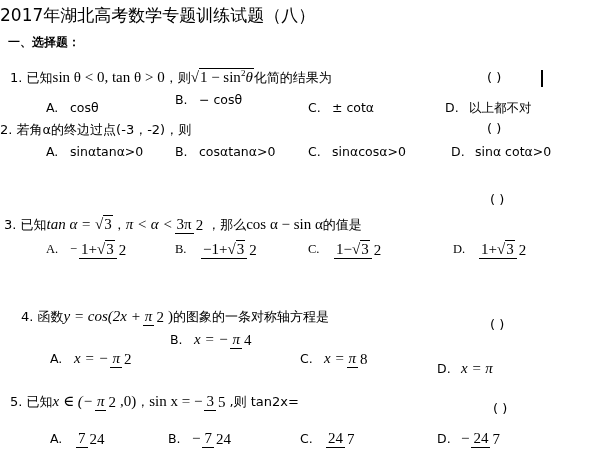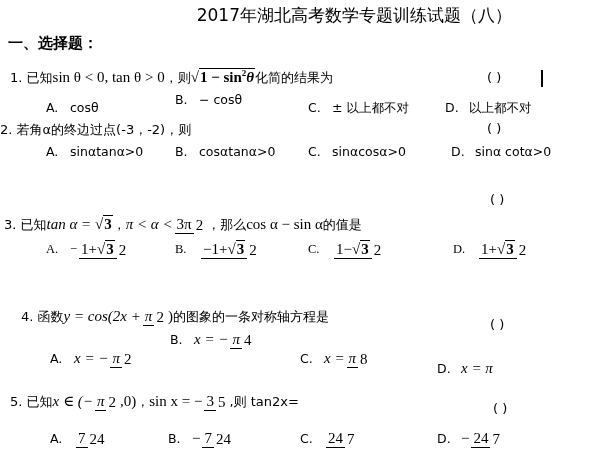--- a/index.html
+++ b/index.html
@@ -5,7 +5,7 @@
   html, body { margin: 0; padding: 0; background: #ffffff; }
   body { width: 616px; height: 470px; position: relative; overflow: hidden; color: #000; font-family: "DejaVu Sans", sans-serif; }
   .abs { position: absolute; white-space: nowrap; }
-  .title { left: 0; width: 512px; top: 4px; text-align: right; font-size: 17px; font-family: "DejaVu Sans", sans-serif; }
+  .title { left: 0; width: 512px; top: 4px; text-align: left; font-size: 17px; font-family: "DejaVu Sans", sans-serif; }
   .section { left: 8px; top: 34px; font-size: 15px; font-weight: bold; }
   .q { font-size: 13px; }
   .serif { font-family: "Liberation Serif", "DejaVu Serif", serif; font-size: 15px; }

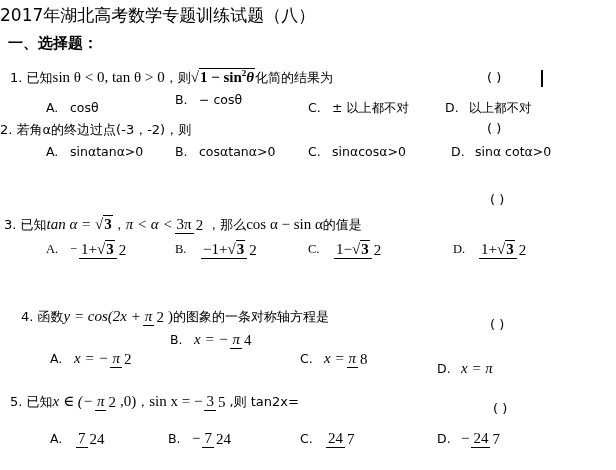--- a/index.html
+++ b/index.html
@@ -6,7 +6,7 @@
   body { width: 616px; height: 470px; position: relative; overflow: hidden; color: #000; font-family: "DejaVu Sans", sans-serif; }
   .abs { position: absolute; white-space: nowrap; }
   .title { left: 0; width: 512px; top: 4px; text-align: left; font-size: 17px; font-family: "DejaVu Sans", sans-serif; }
-  .section { left: 8px; top: 34px; font-size: 15px; font-weight: bold; }
+  .section { left: 8px; top: 34px; font-size: 12px; font-weight: bold; }
   .q { font-size: 13px; }
   .serif { font-family: "Liberation Serif", "DejaVu Serif", serif; font-size: 15px; }
   .it { font-style: italic; }

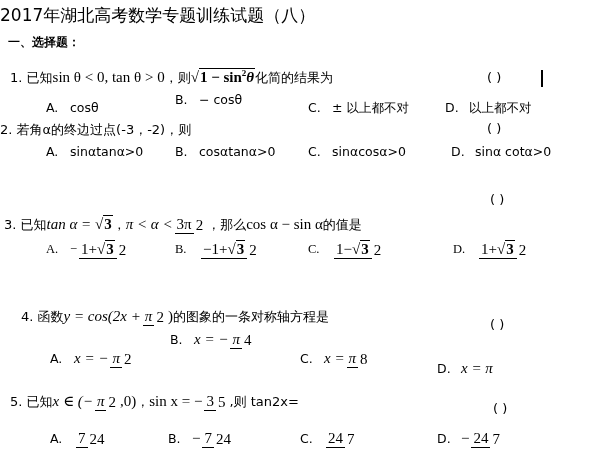--- a/index.html
+++ b/index.html
@@ -15,7 +15,7 @@
   .frac { display: inline-flex; align-items: center; vertical-align: middle; margin: 0 2px; font-family: "Liberation Serif", "DejaVu Serif", serif; font-size: 15px; line-height: 1.05; }
   .frac .num { border-bottom: 1px solid #000; padding: 0 2px; }
   .frac .den { padding: 0 2px; }
-  .sqrt { display: inline-block; font-weight: bold; }
+  .sqrt { display: inline-block; }
   .sqrt .rad { border-top: 1px solid #000; padding: 0 1px; }
   .cursor { position: absolute; left: 541px; top: 70px; width: 2px; height: 17px; background: #000; }
   .label { display: inline-block; width: 24px; }

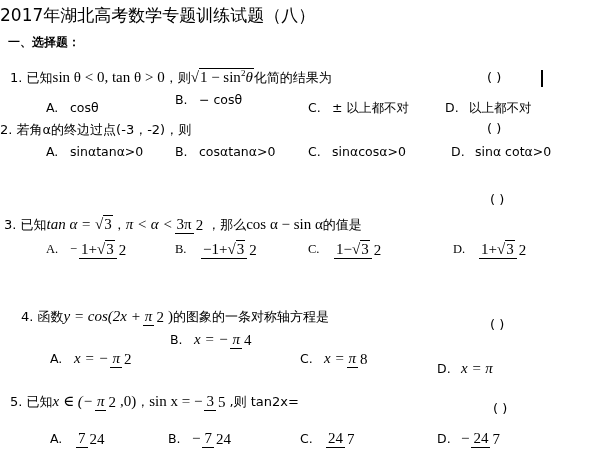--- a/index.html
+++ b/index.html
@@ -35,7 +35,7 @@
 
 <div class="abs opt" style="left:46px; top:100px;"><span class="label">A.</span><span>cosθ</span></div>
 <div class="abs opt" style="left:175px; top:92px;"><span class="label">B.</span><span>− cosθ</span></div>
-<div class="abs opt" style="left:308px; top:100px;"><span class="label">C.</span><span>± 以上都不对</span></div>
+<div class="abs opt" style="left:308px; top:100px;"><span class="label">C.</span><span>± cotα</span></div>
 <div class="abs opt" style="left:445px; top:100px;"><span class="label">D.</span><span>以上都不对</span></div>
 
 <div class="abs q" style="left:0; top:121px;">

